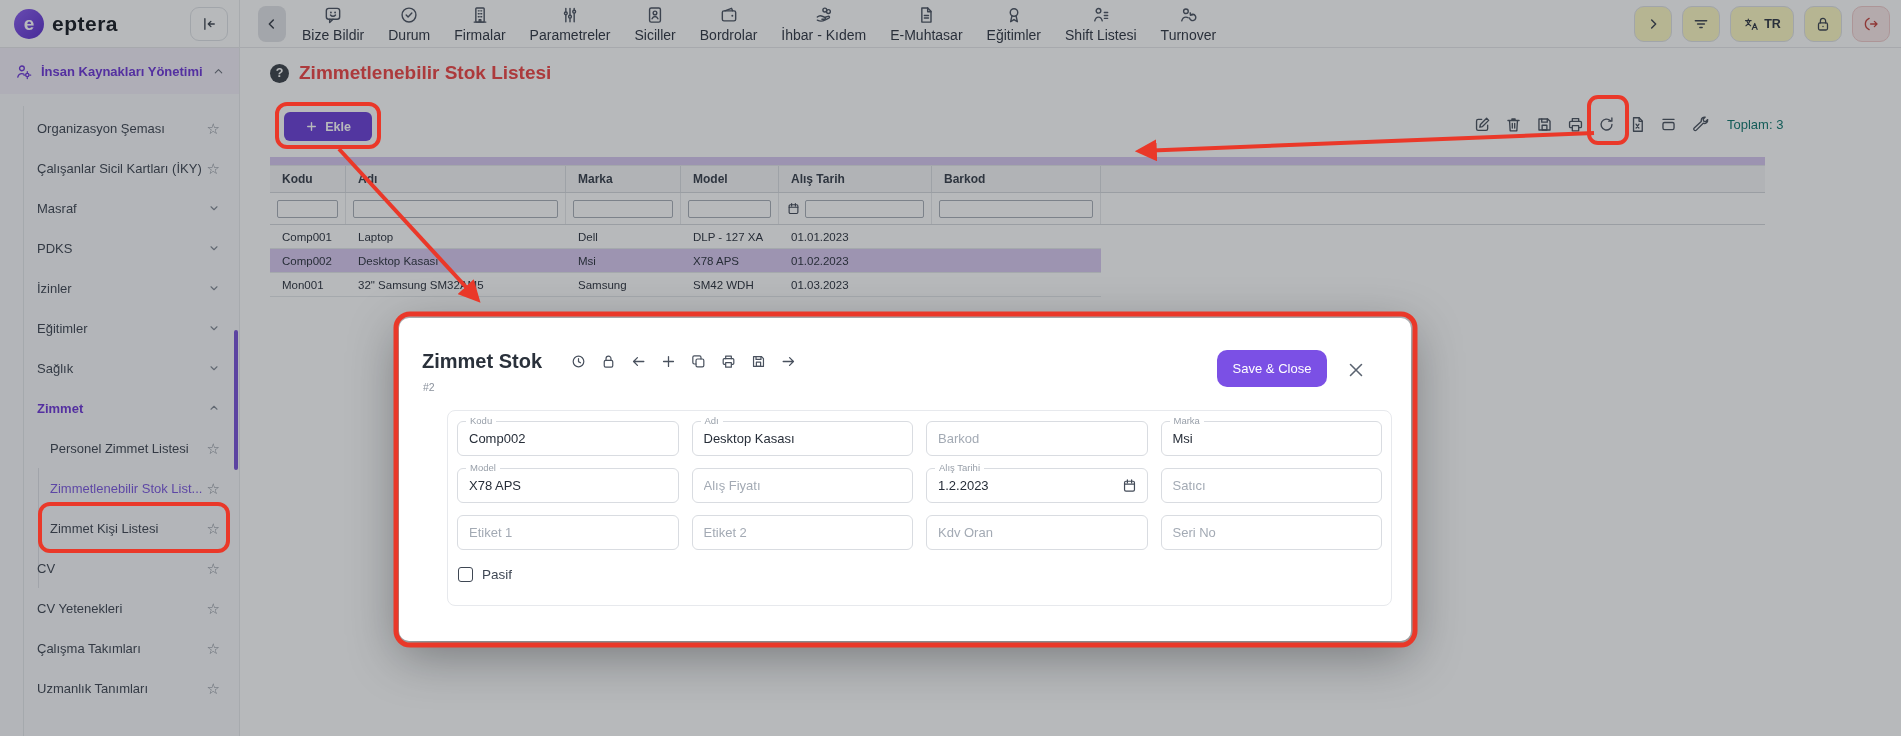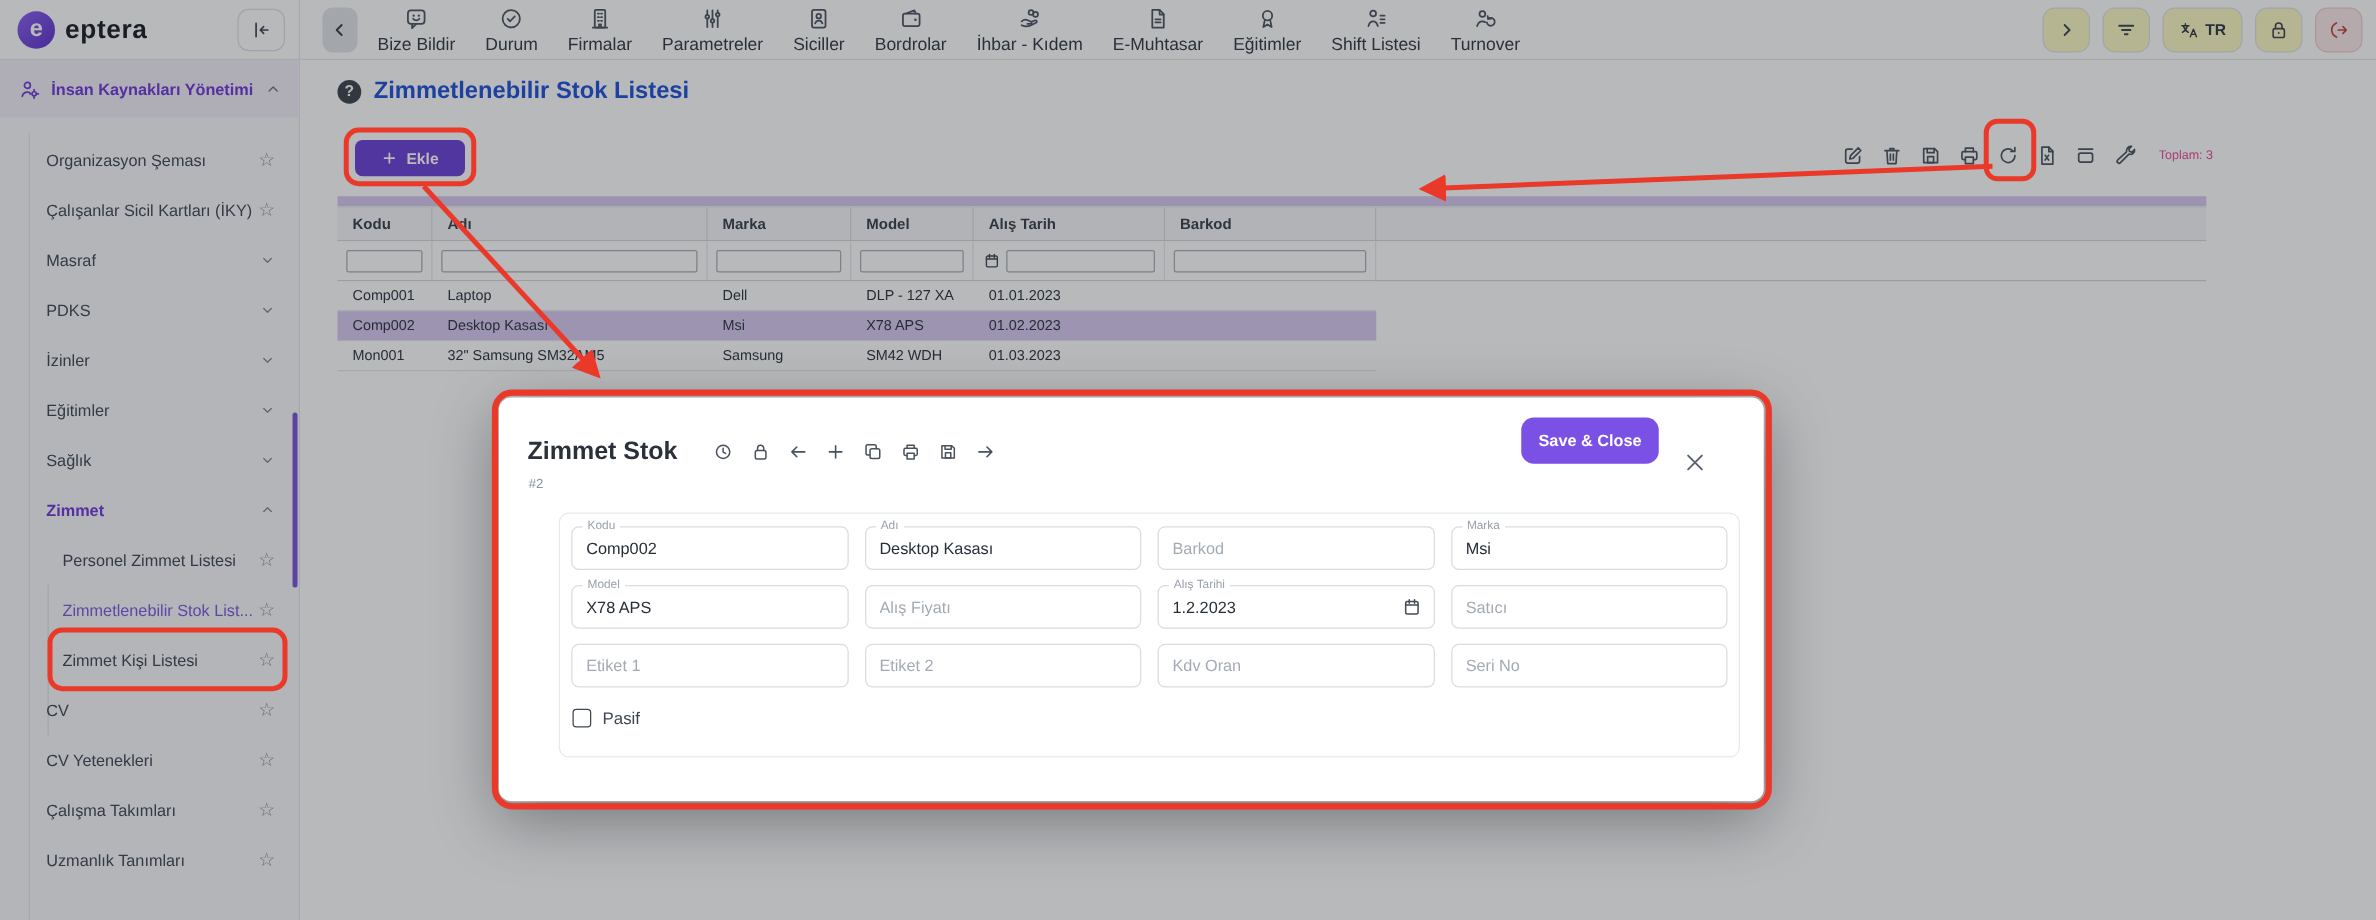--- a/index.html
+++ b/index.html
@@ -55,7 +55,7 @@
   .ptitle { position:absolute; left:30px; top:14px; display:flex; align-items:center; gap:10px; }
   .help-circle { width:19px; height:19px; border-radius:50%; background:#3C4249; color:#fff; font-size:12.5px;
                  font-weight:bold; display:flex; align-items:center; justify-content:center; }
-  .ptitle h1 { font-size:19px; font-weight:bold; color:#1d4ed8; }
+  .ptitle h1 { font-size:19px; font-weight:bold; color:#ef4444; }
   .ekle { position:absolute; left:44px; top:64px; width:88px; height:29px; background:#6B3FD8; color:#fff;
           border:none; border-radius:6px; display:flex; align-items:center; justify-content:center; gap:7px;
           font-size:12.5px; font-weight:bold; font-family:inherit; }

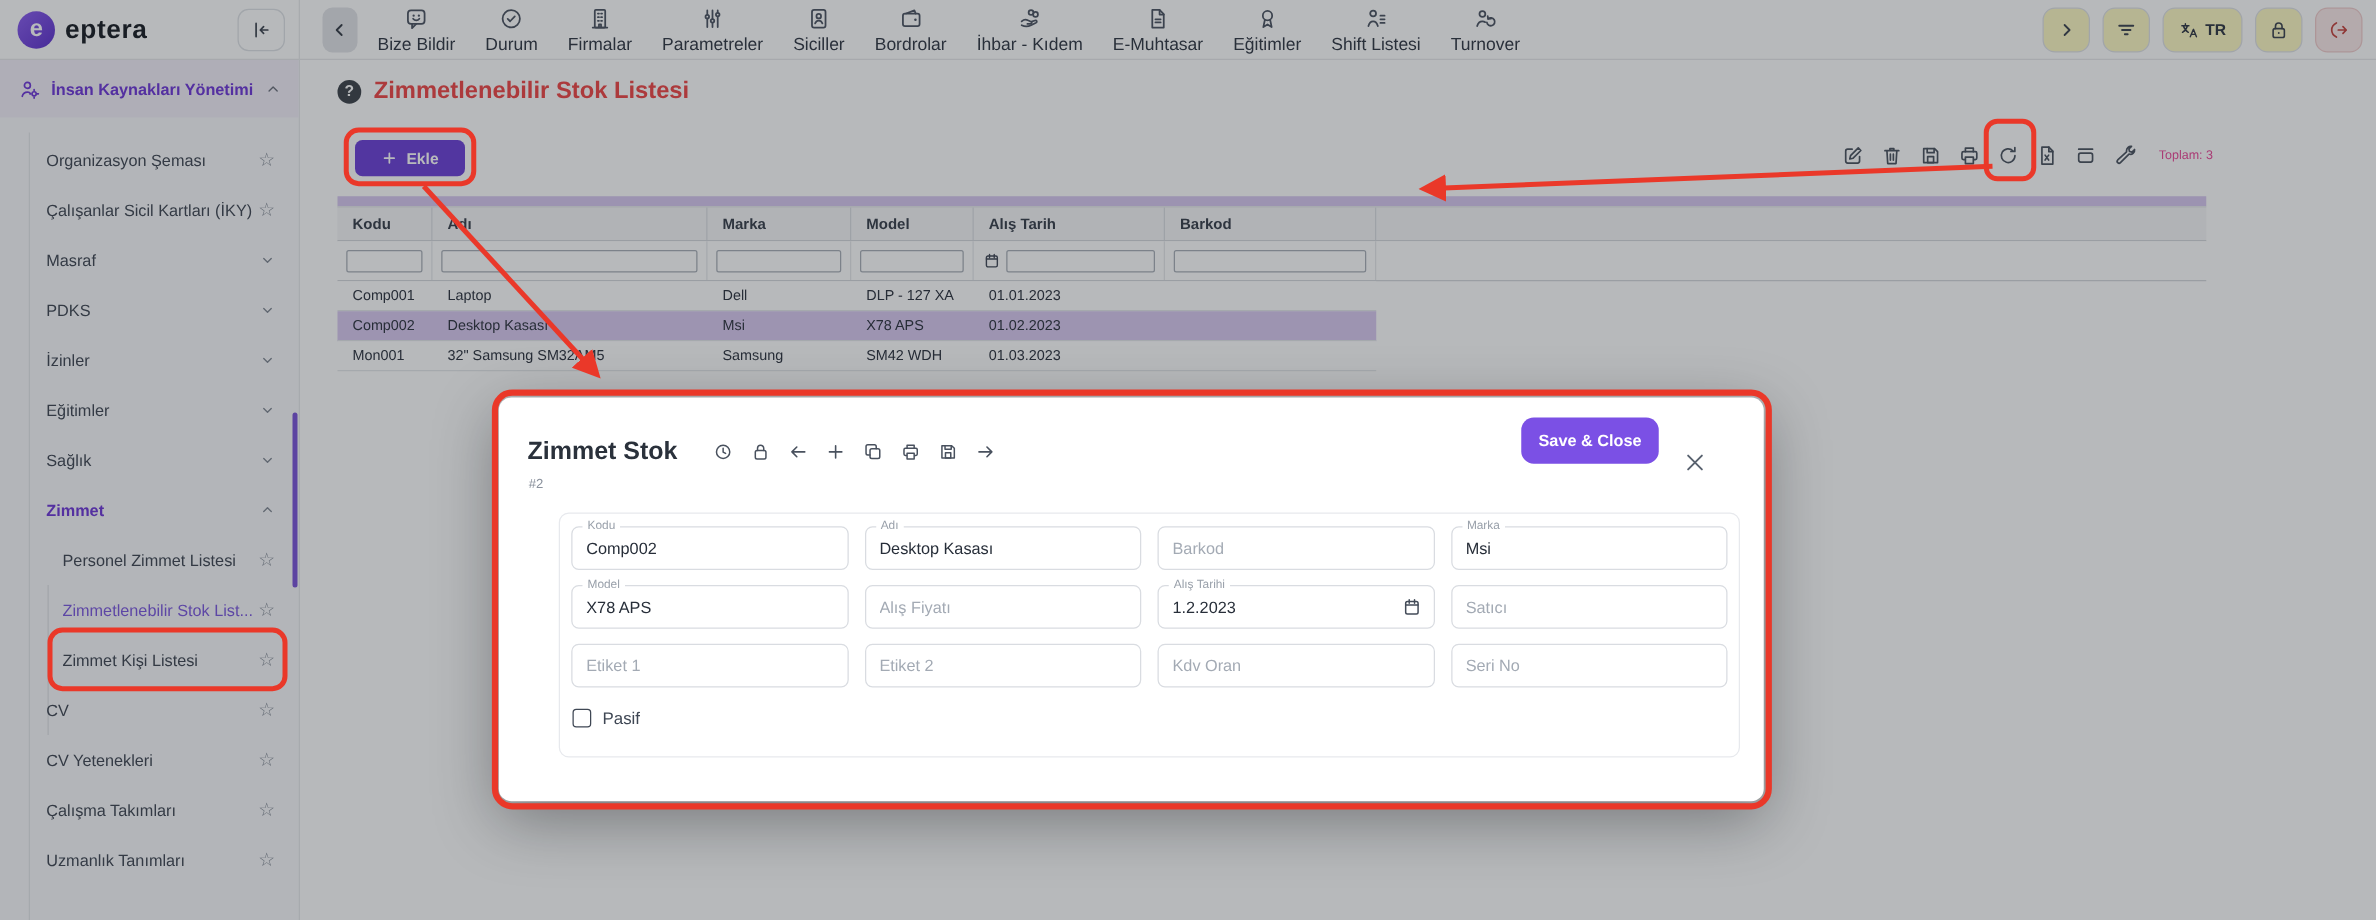--- a/index.html
+++ b/index.html
@@ -61,7 +61,7 @@
           font-size:12.5px; font-weight:bold; font-family:inherit; }
   .gtool { position:absolute; top:67px; left:1233px; display:flex; align-items:center; gap:12px; color:#49515E; }
   .icon-btn { background:none; border:none; color:#49515E; padding:0; display:flex; }
-  .gtotal { font-size:10px; color:#ec4899; margin-left:6px; white-space:nowrap; }
+  .gtotal { font-size:13px; color:#0f766e; margin-left:6px; white-space:nowrap; }
 
   .grid { position:absolute; left:30px; top:109px; width:1495px; }
   .strip { height:8px; background:#D7C7F0; }

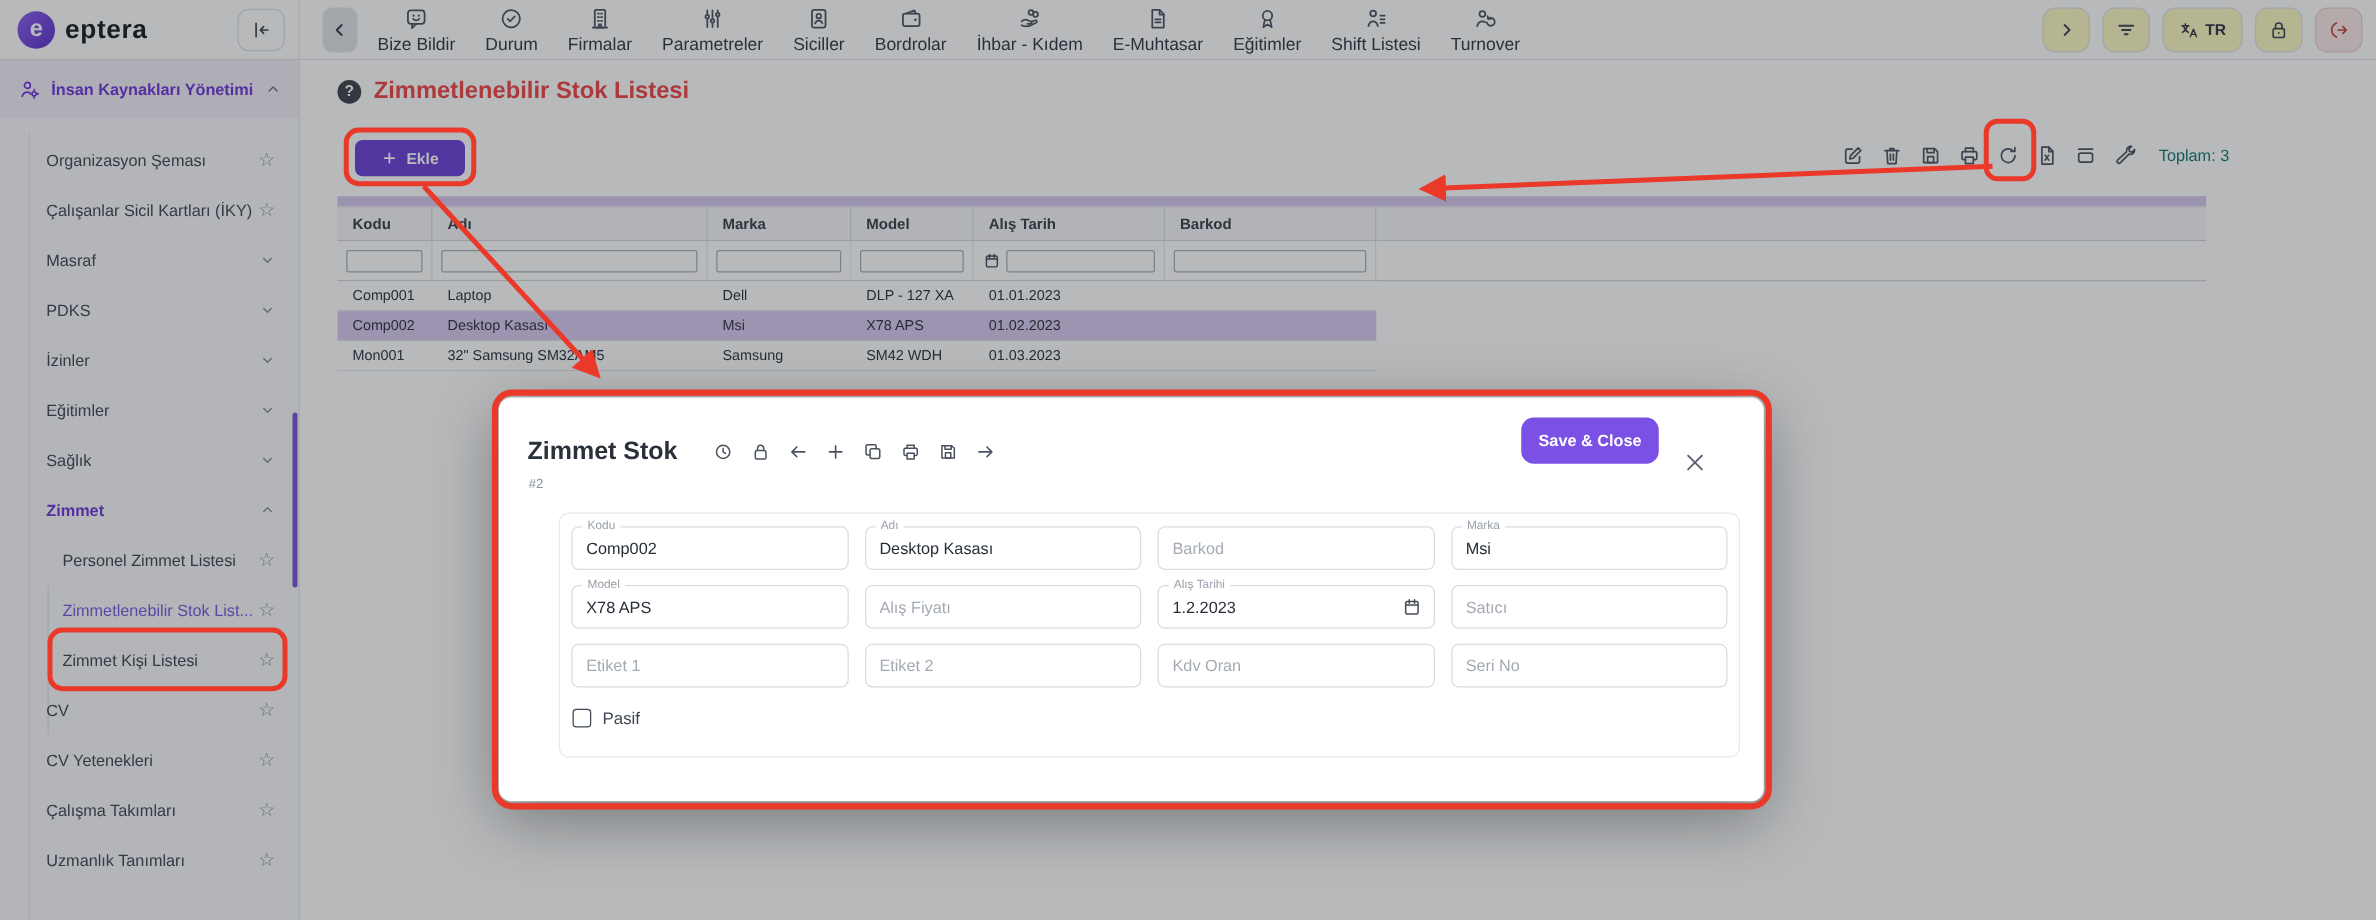--- a/index.html
+++ b/index.html
@@ -90,8 +90,8 @@
   .mtitle { font-size:20px; font-weight:bold; color:#2A313B; }
   .micons { display:flex; gap:13px; align-items:center; color:#59616E; }
   .mid { position:absolute; left:24px; top:63px; font-size:10.5px; color:#8A919C; }
-  .saveclose { position:absolute; left:818px; top:16px; width:110px; height:37px; background:#7B50E5; color:#fff;
-               border:none; border-radius:10px; font-size:13px; font-weight:bold; font-family:inherit; }
+  .saveclose { position:absolute; left:818px; top:32px; width:110px; height:37px; background:#7B50E5; color:#fff;
+               border:none; border-radius:10px; font-size:13px; font-weight:normal; font-family:inherit; }
   .mclose { position:absolute; left:946px; top:41px; background:none; border:none; color:#5A6370; padding:0; }
   .mform { position:absolute; left:48px; top:92px; width:945px; height:196px; border:1px solid #E7E9ED; border-radius:8px; }
   .mgrid { display:grid; grid-template-columns:repeat(4,1fr); column-gap:13px; row-gap:12px; padding:10px 9px 0; }

